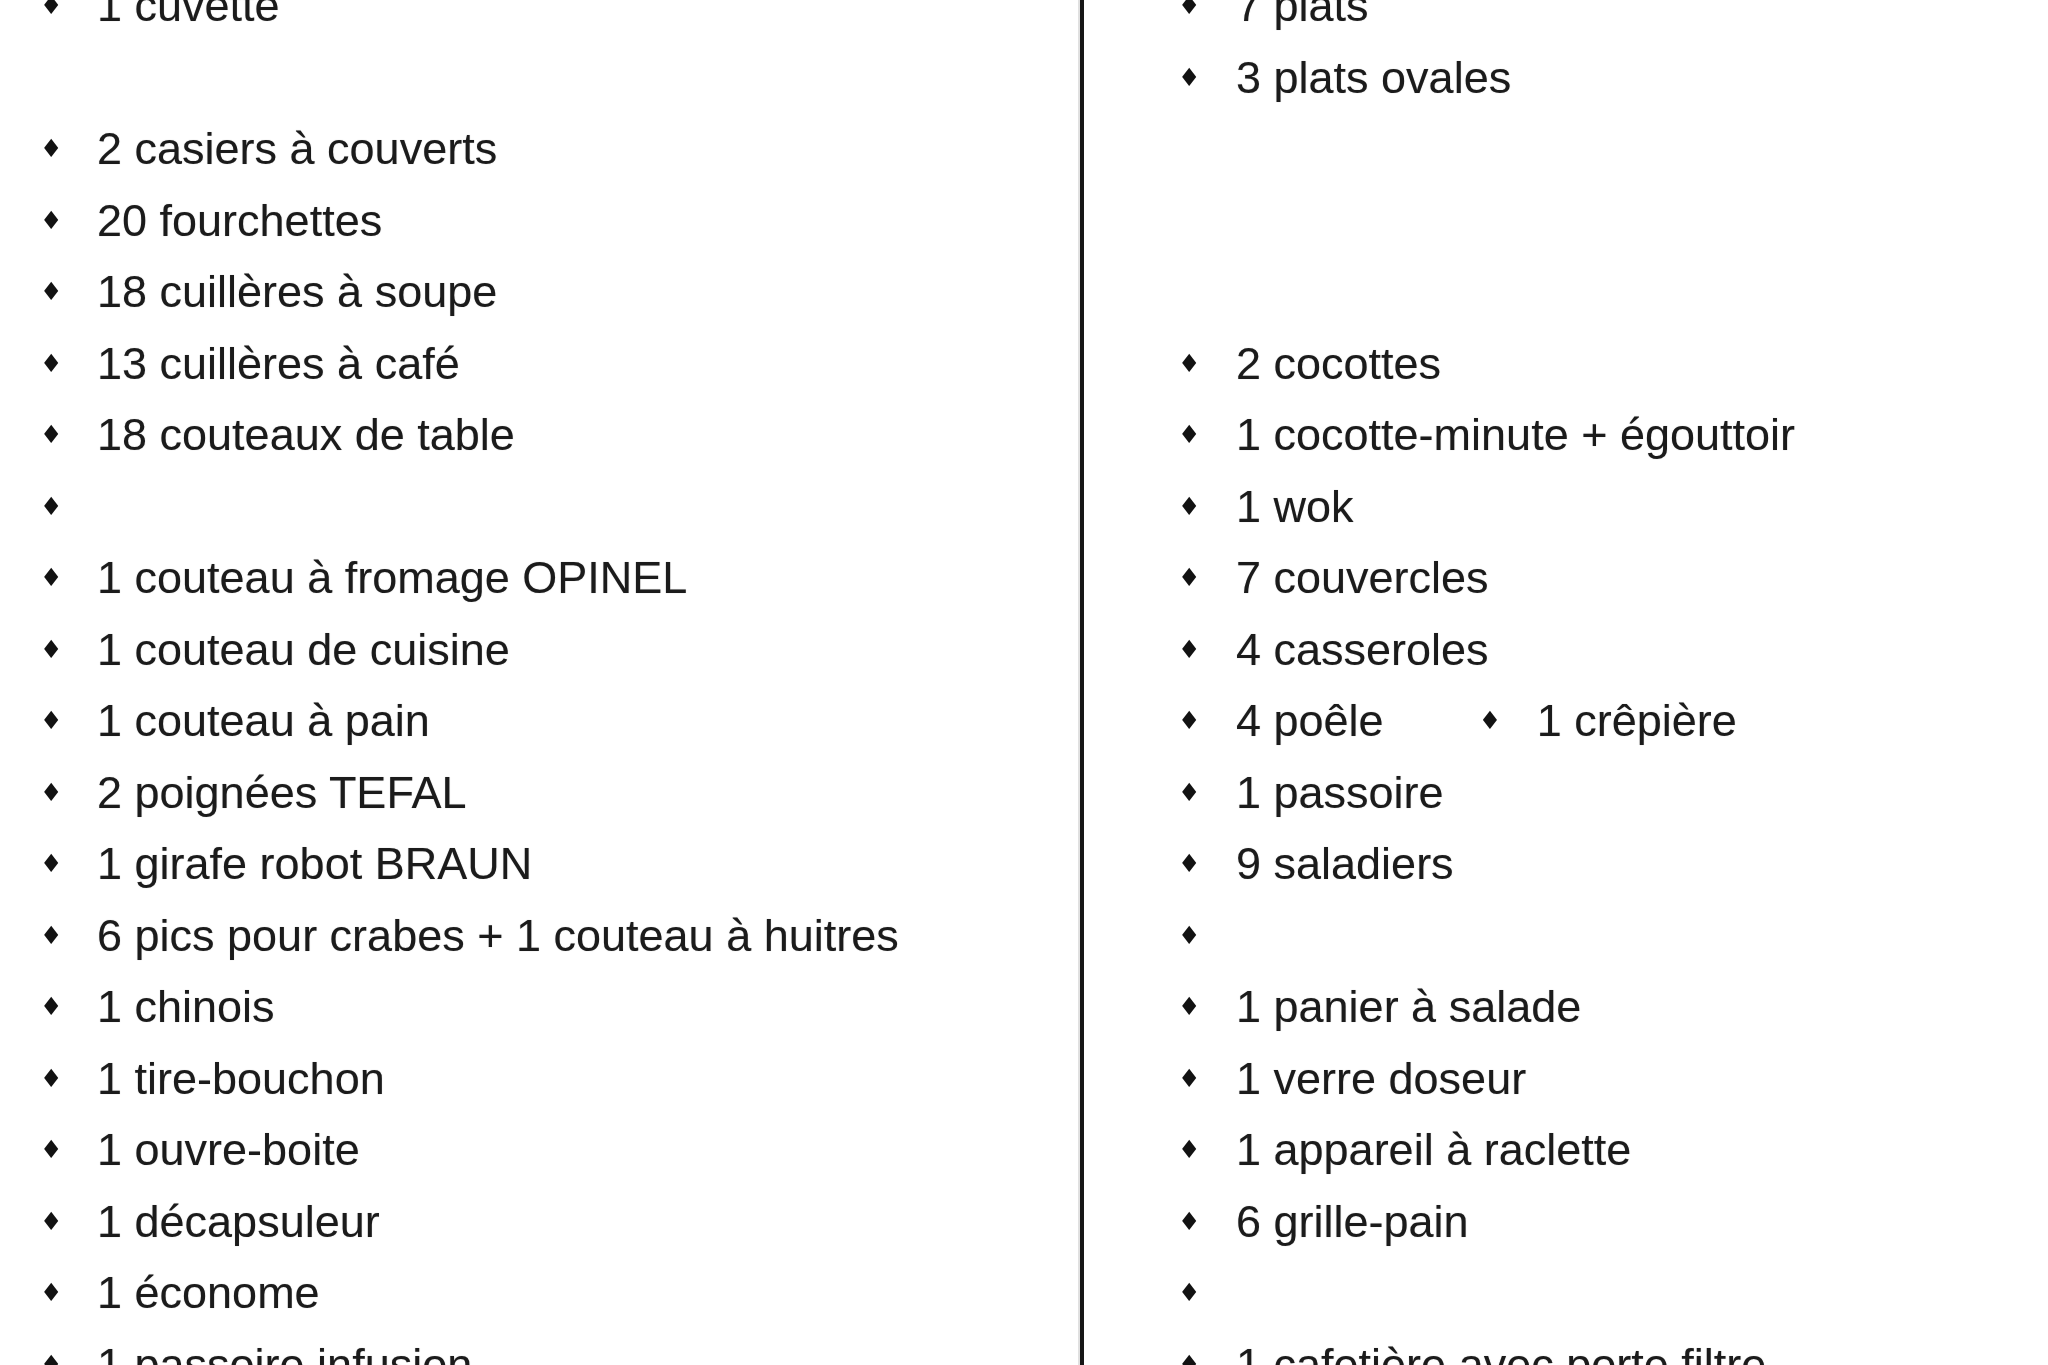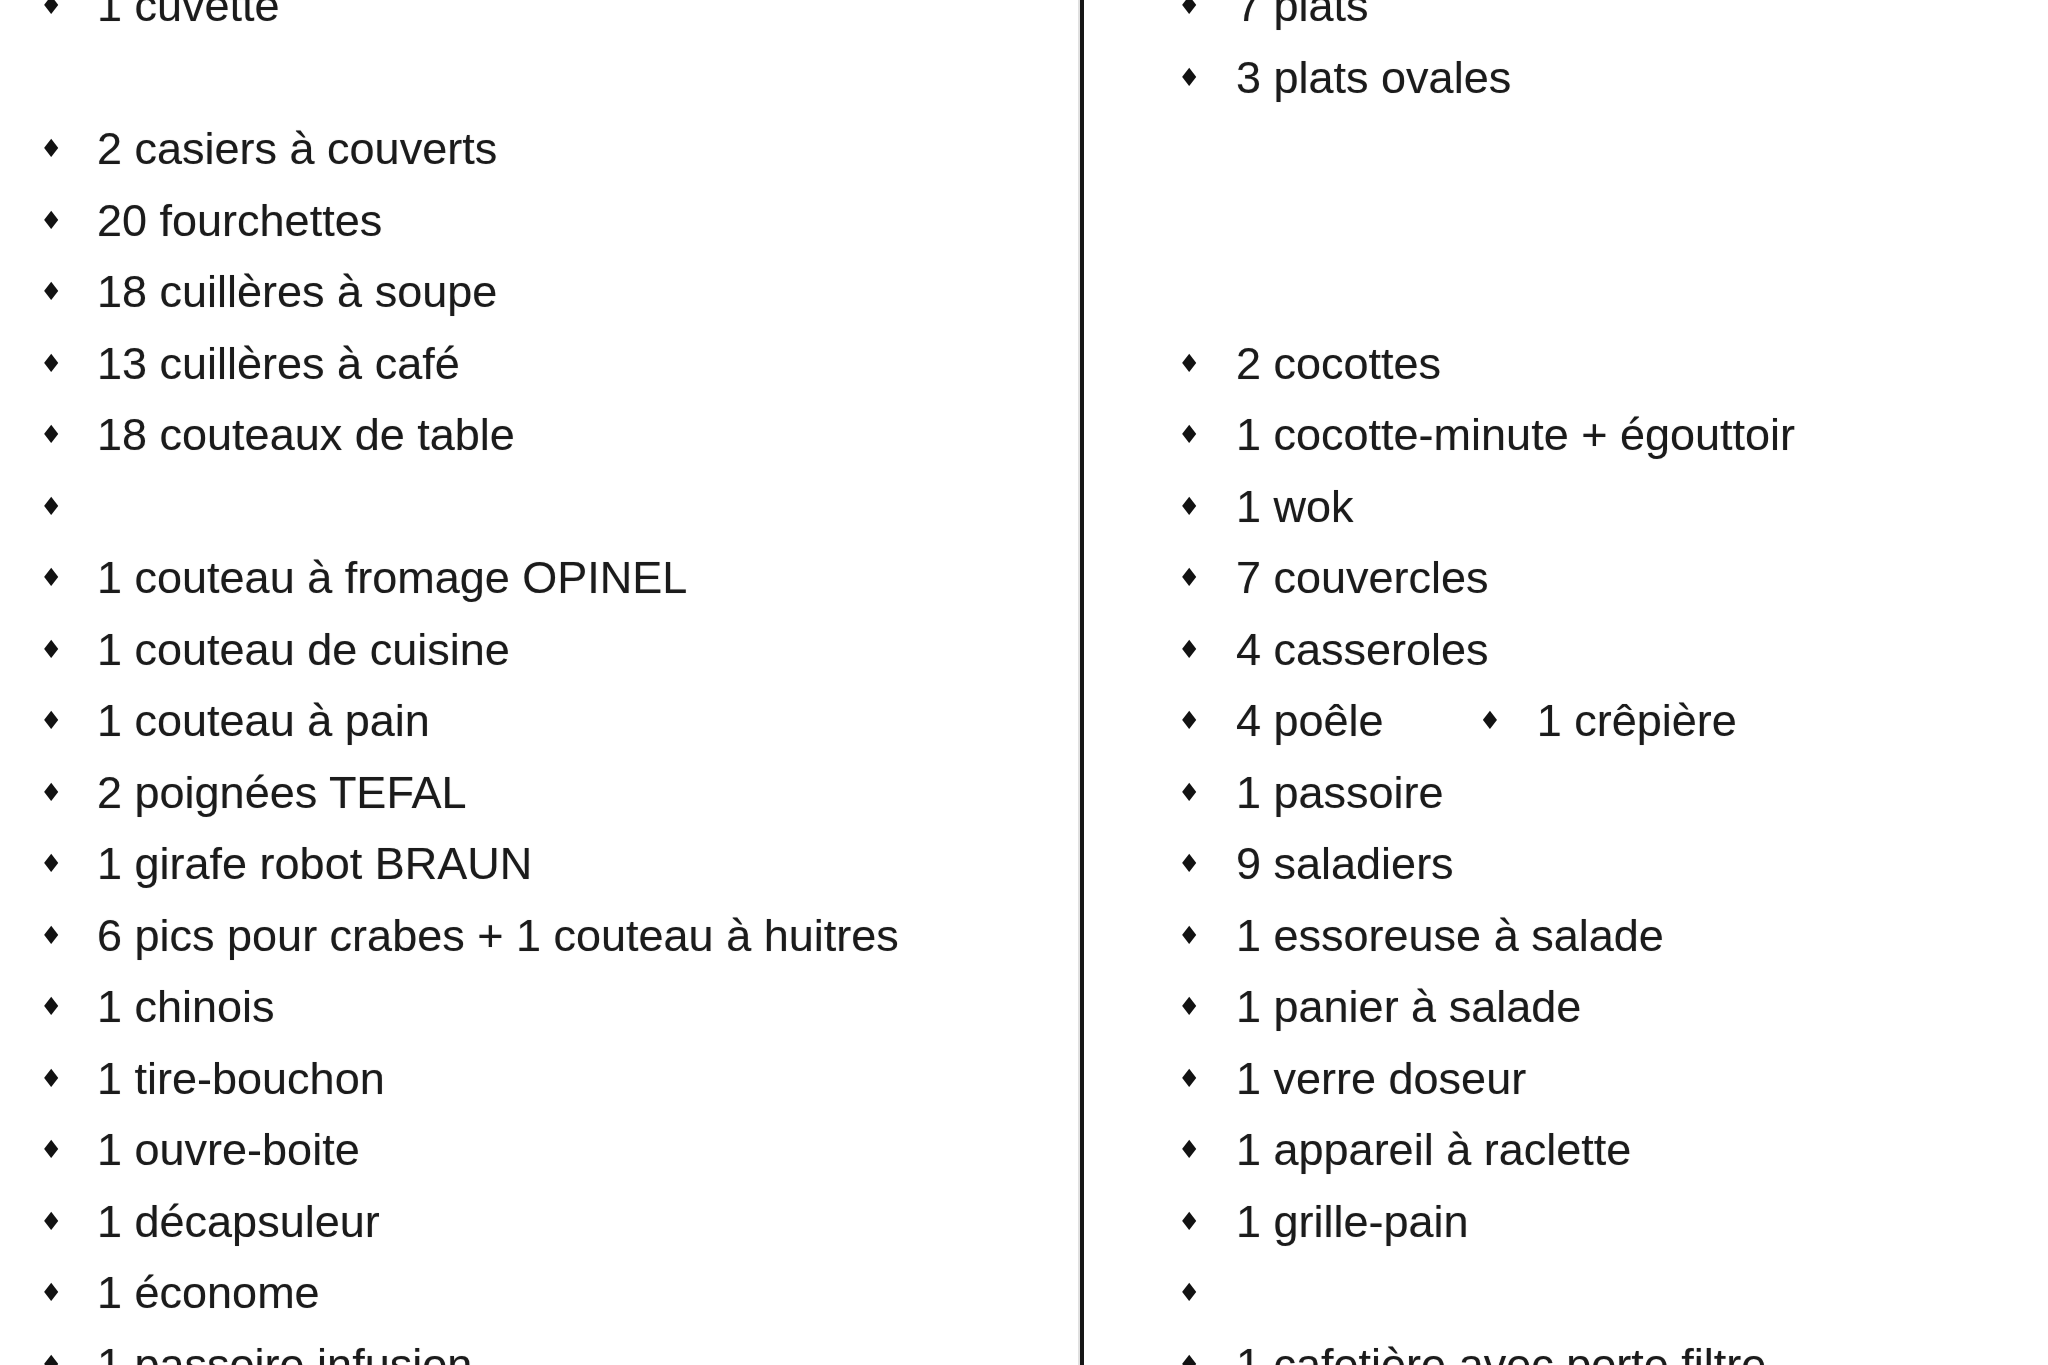--- a/index.html
+++ b/index.html
@@ -251,7 +251,6 @@
     <div class="row">
       <span class="item">
         <span class="bullet">♦</span>
-        <span class="label">1 essoreuse à salade</span>
       </span>
     </div>
     <div class="row">

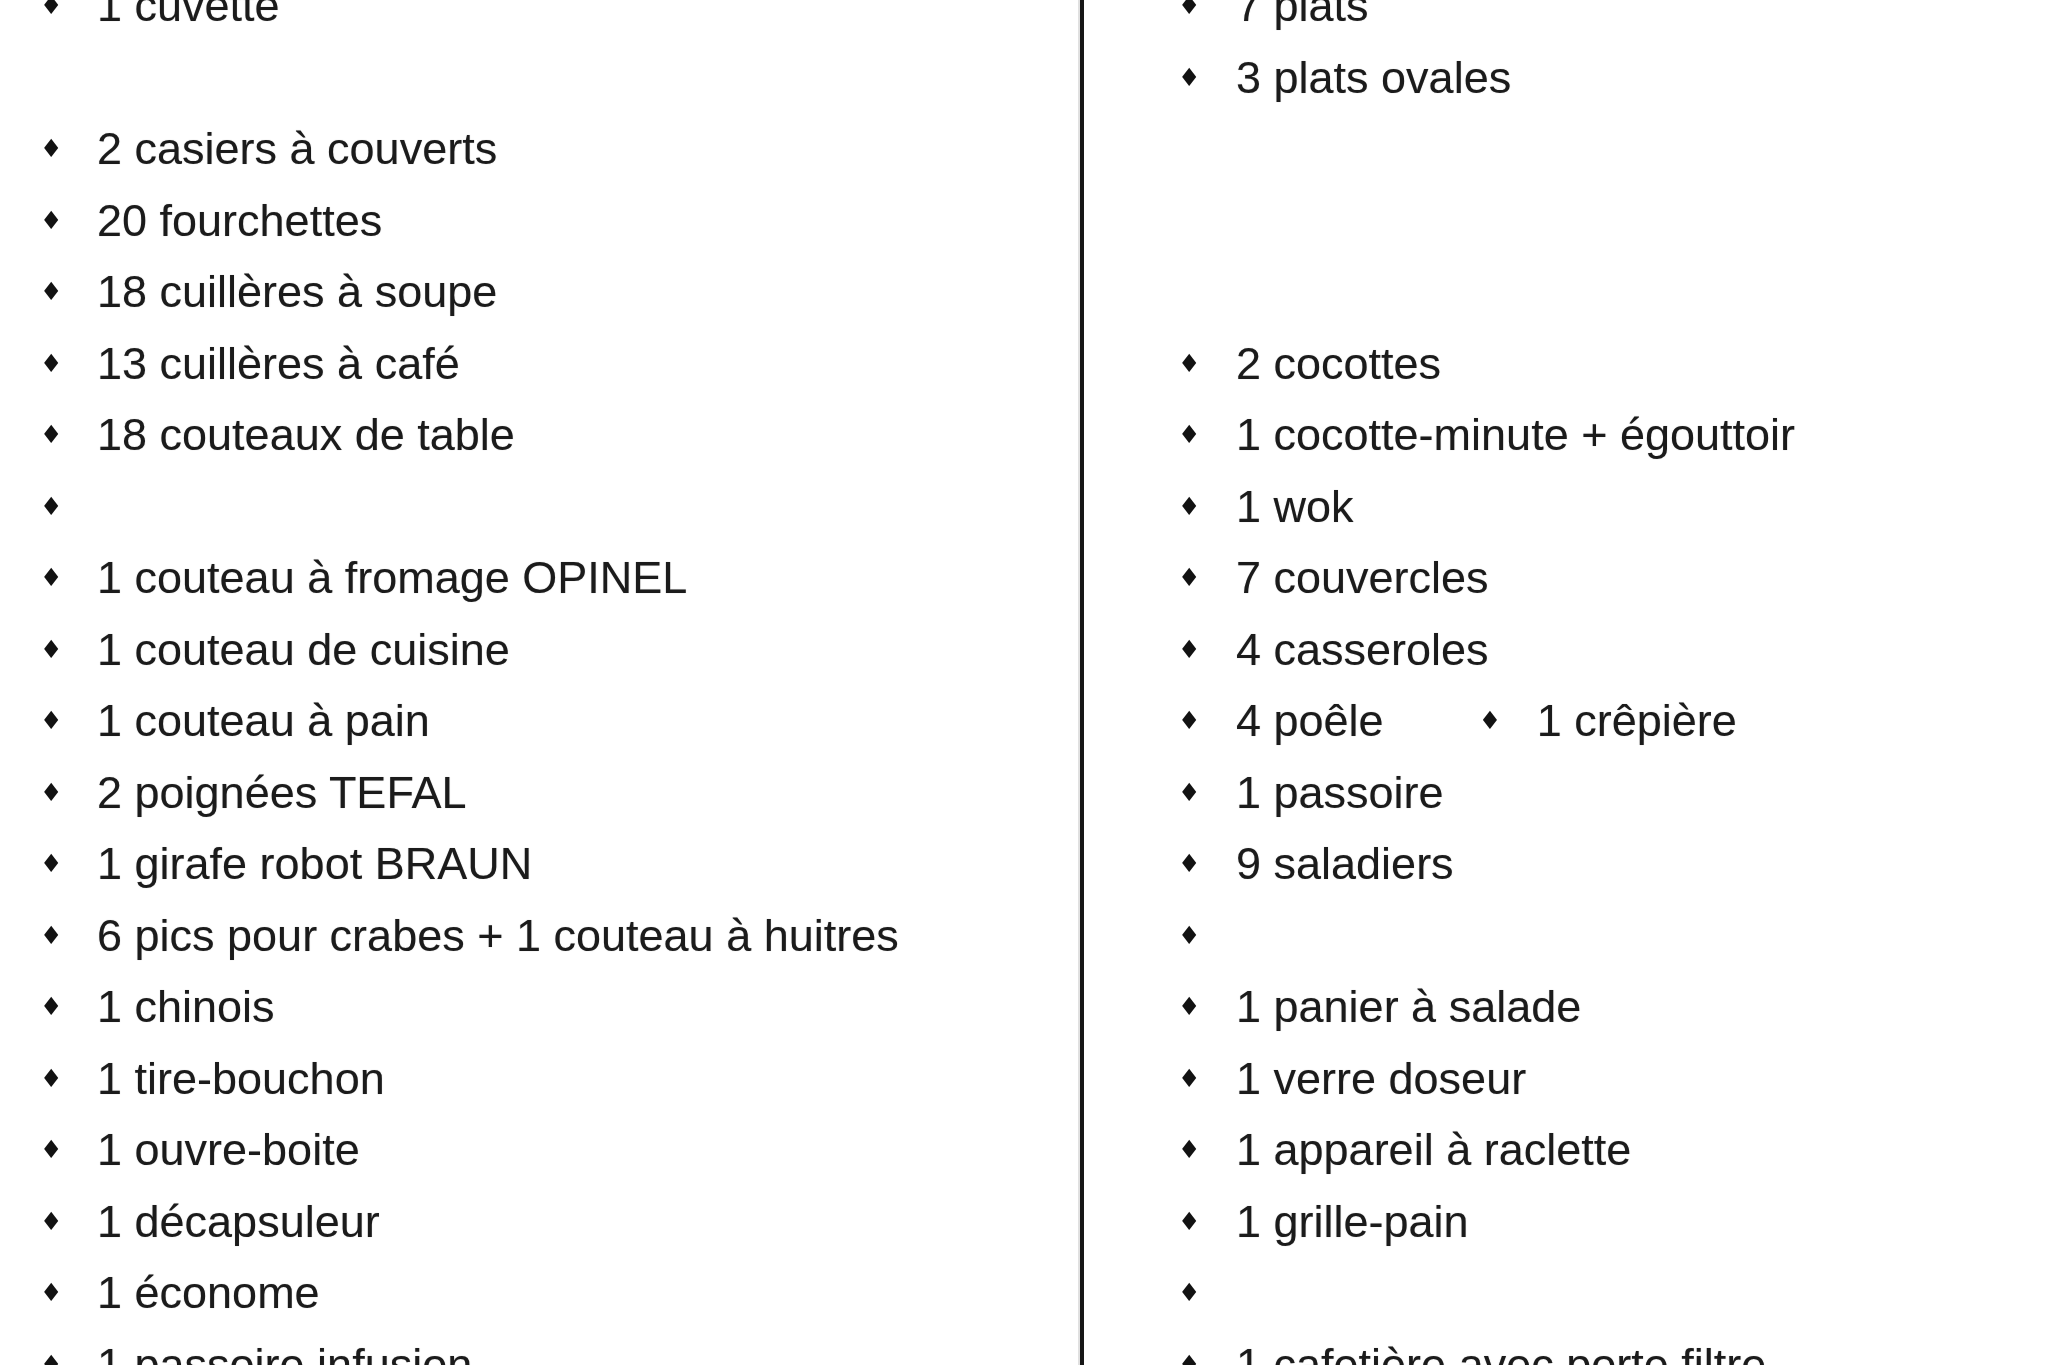--- a/index.html
+++ b/index.html
@@ -274,7 +274,7 @@
     <div class="row">
       <span class="item">
         <span class="bullet">♦</span>
-        <span class="label">1 grille-pain</span>
+        <span class="label">6 grille-pain</span>
       </span>
     </div>
     <div class="row">

